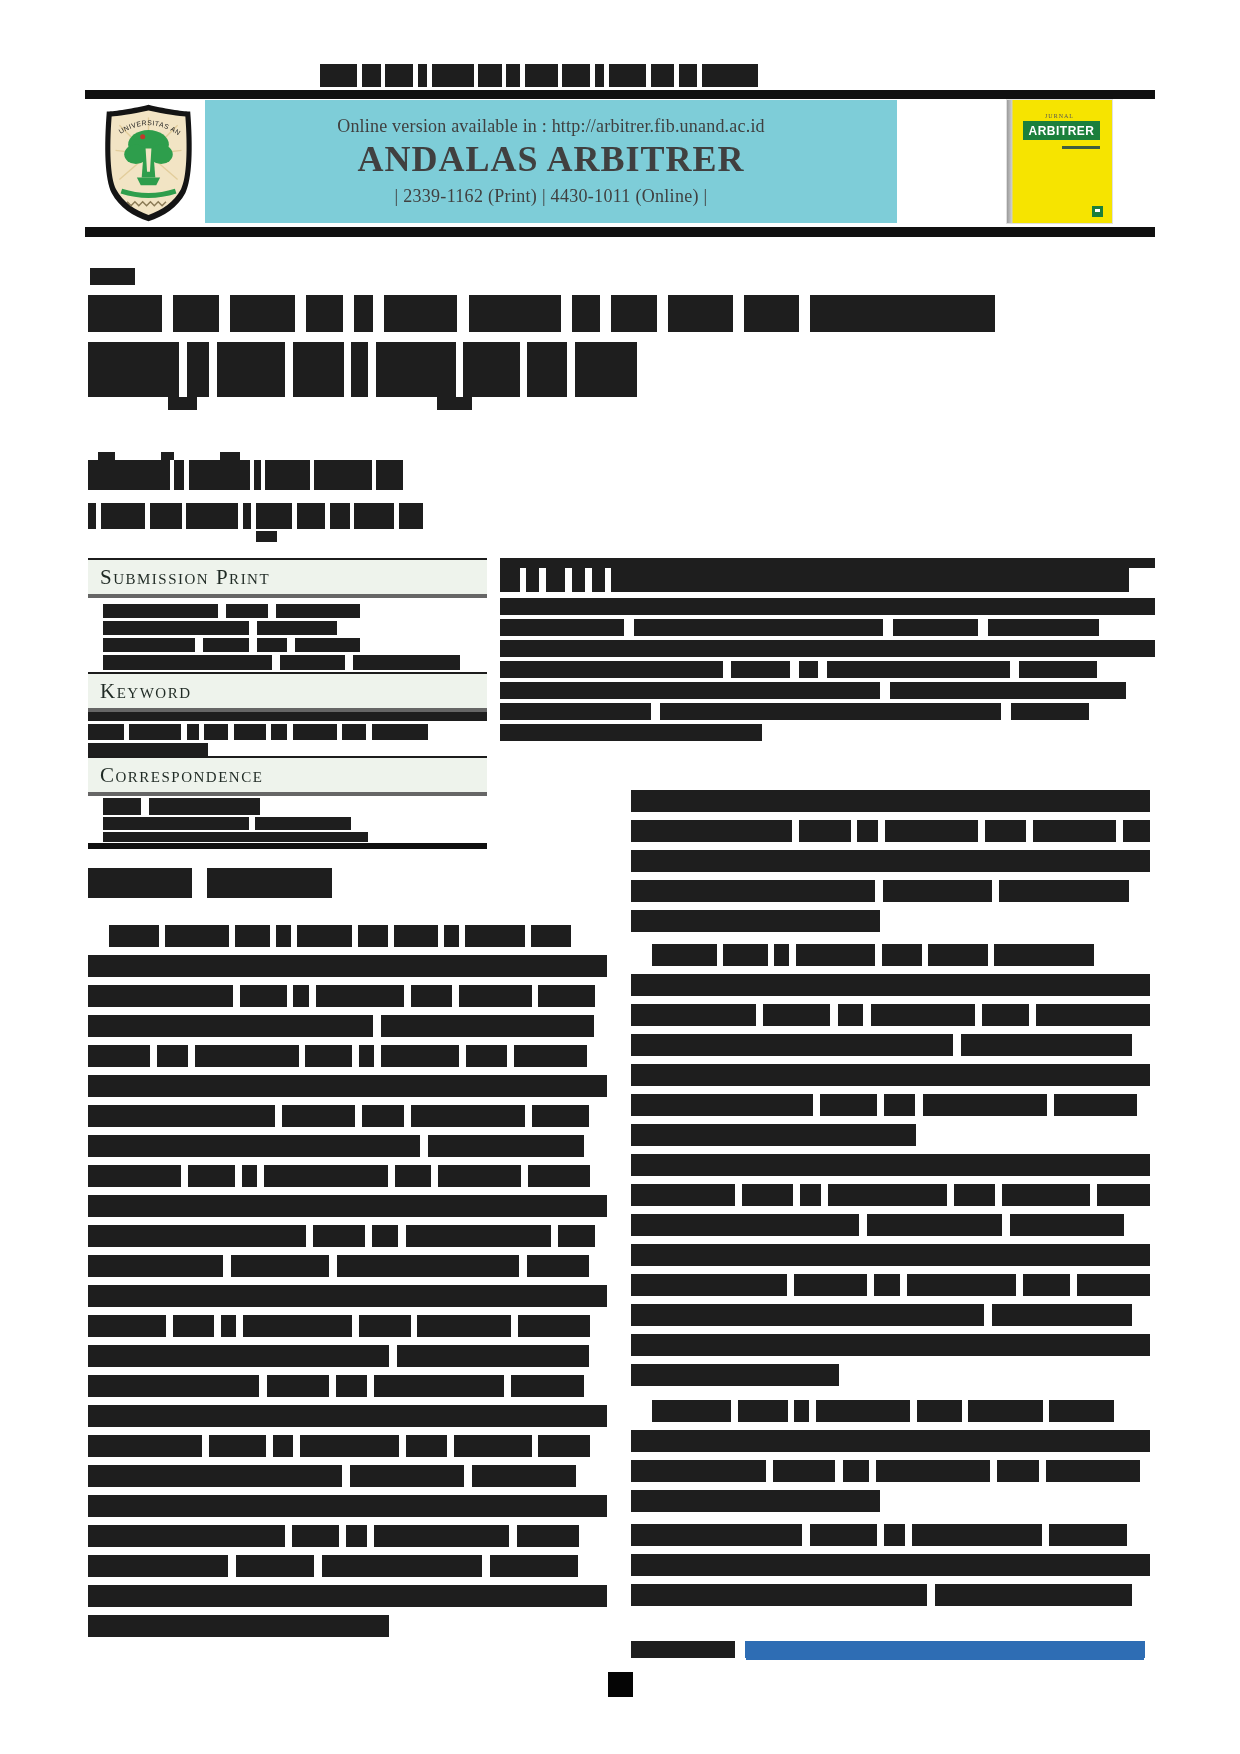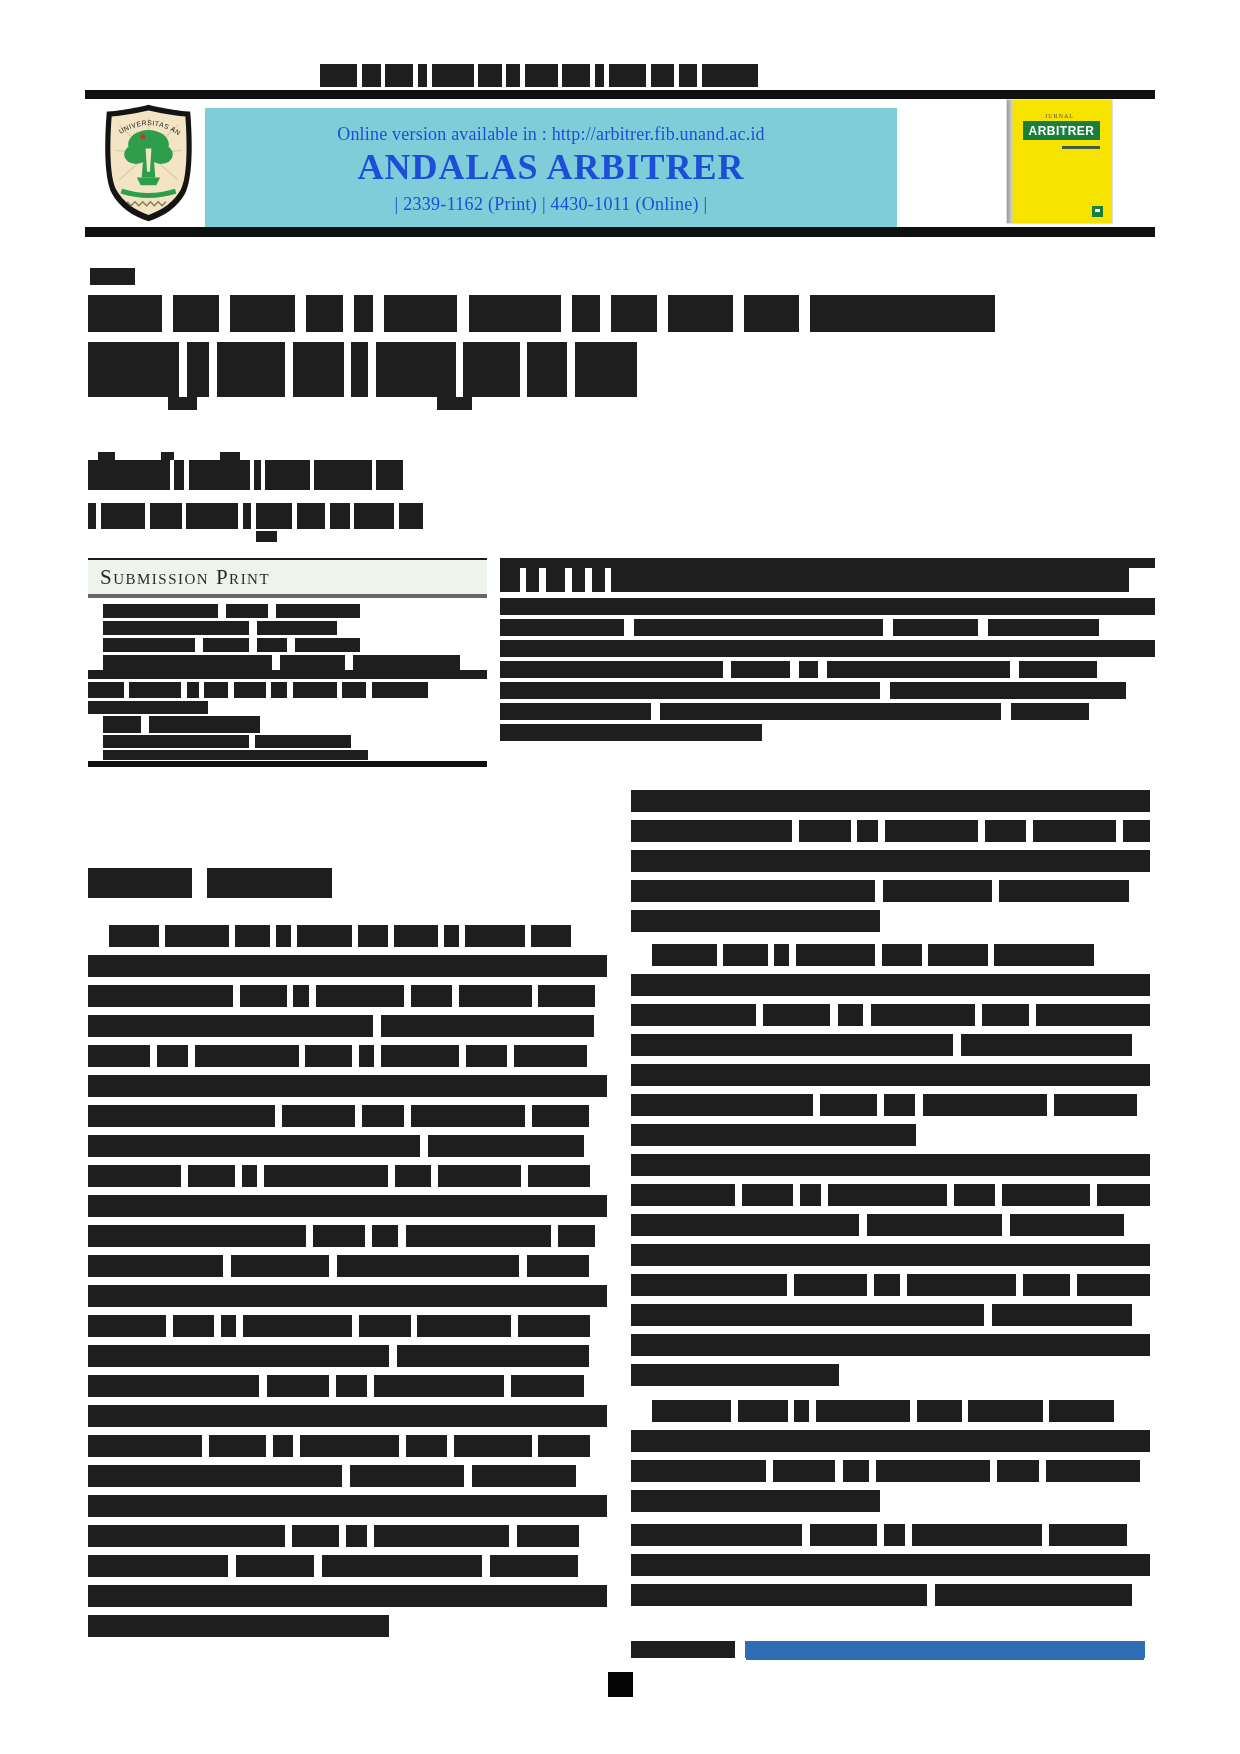--- a/index.html
+++ b/index.html
@@ -14,7 +14,7 @@
   #masthead-panel{
     left:205px;top:100px;width:692px;height:123px;background:var(--teal,#7ECDD8);
     display:flex;flex-direction:column;align-items:center;justify-content:center;
-    text-align:center;color:#1d4ed8;margin-top:8px;
+    text-align:center;color:#404040;
   }
   #online-line{font-size:18px;letter-spacing:.2px;margin-bottom:4px;}
   #journal-title{font-size:36px;font-weight:bold;letter-spacing:1px;line-height:1.05;}

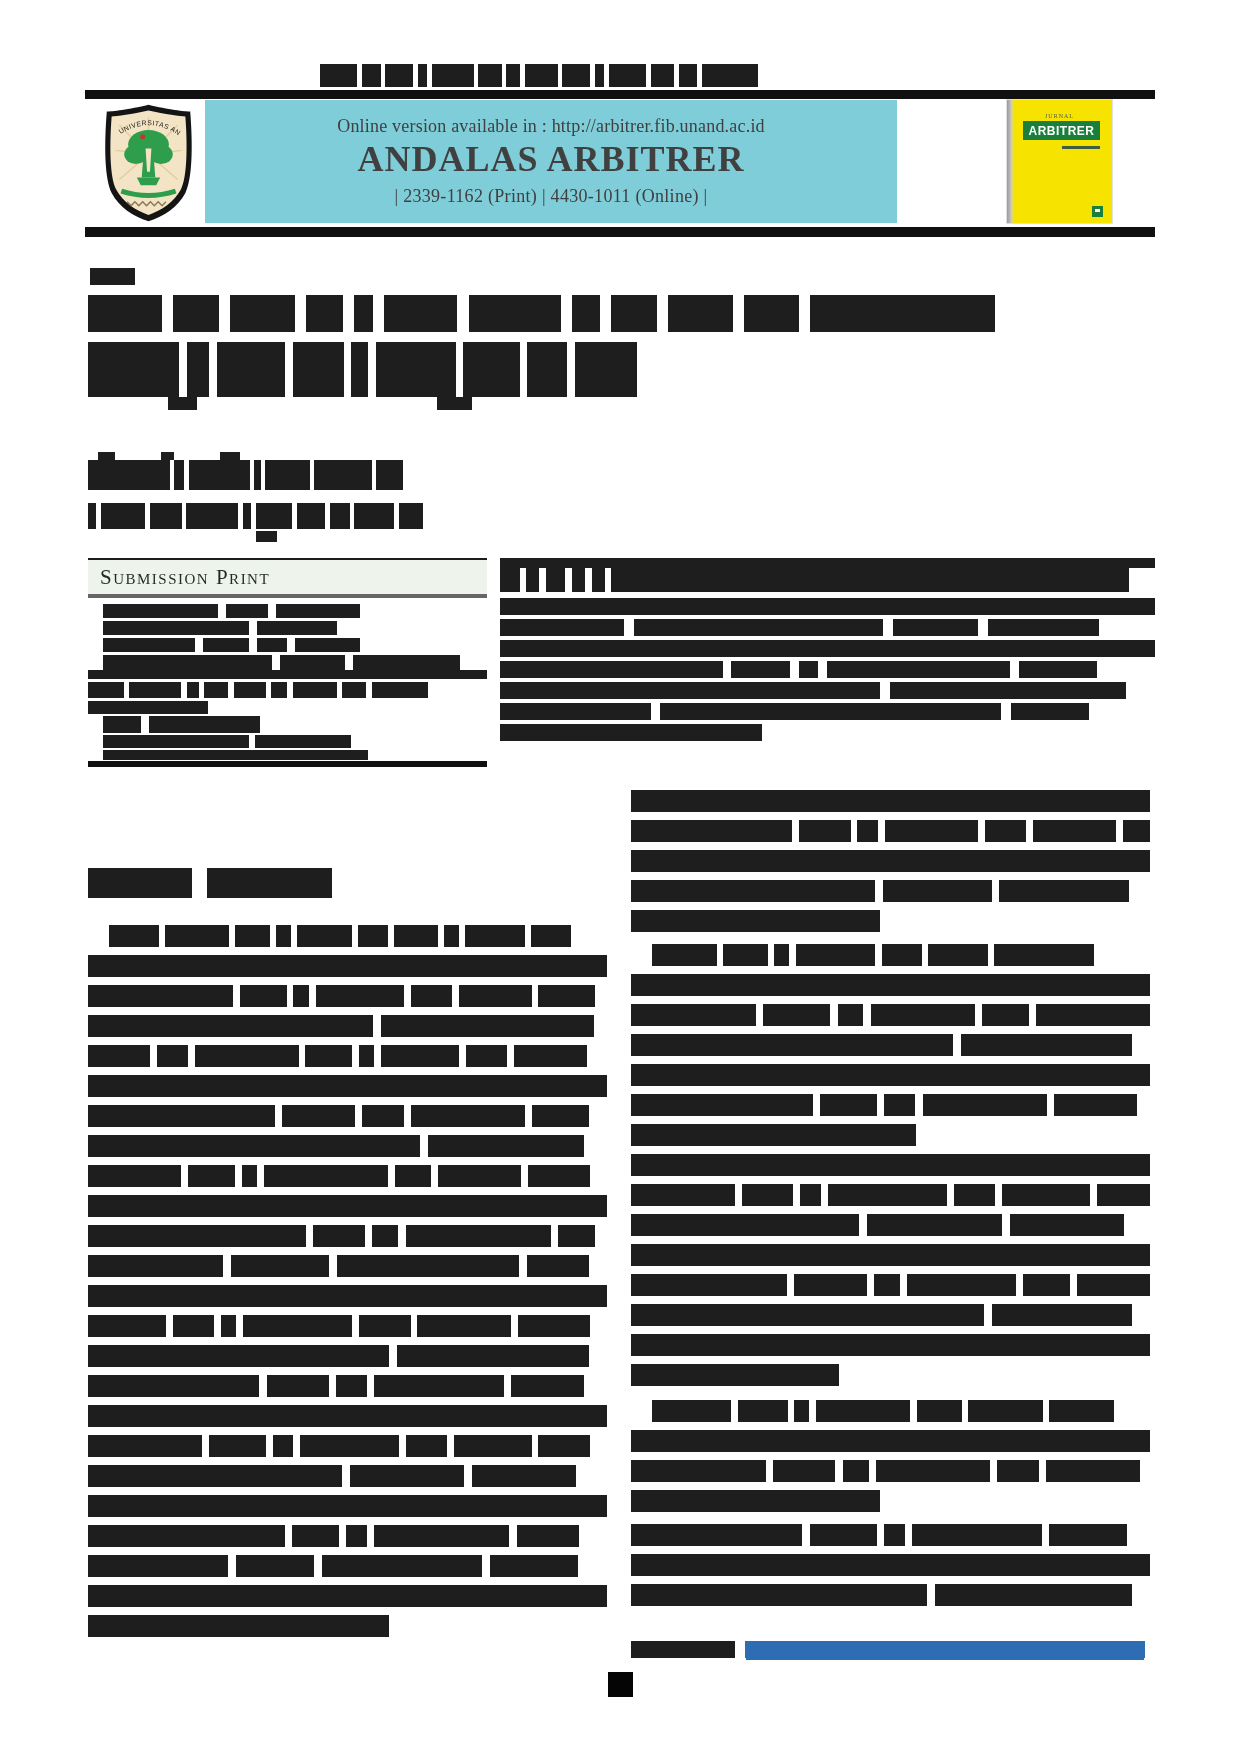--- a/index.html
+++ b/index.html
@@ -220,6 +220,9 @@
           <span style="width: 28%; margin-left: 2%;"></span>
         </div>
       </div>
+    <div class="section-bar mt2">
+      <span class="lbl">Keyword</span>
+    </div>
     <div class="rblock">
         <div class="rrow" style="height: 9px; margin-bottom: 3px;">
           <span style="width: 100%;"></span>

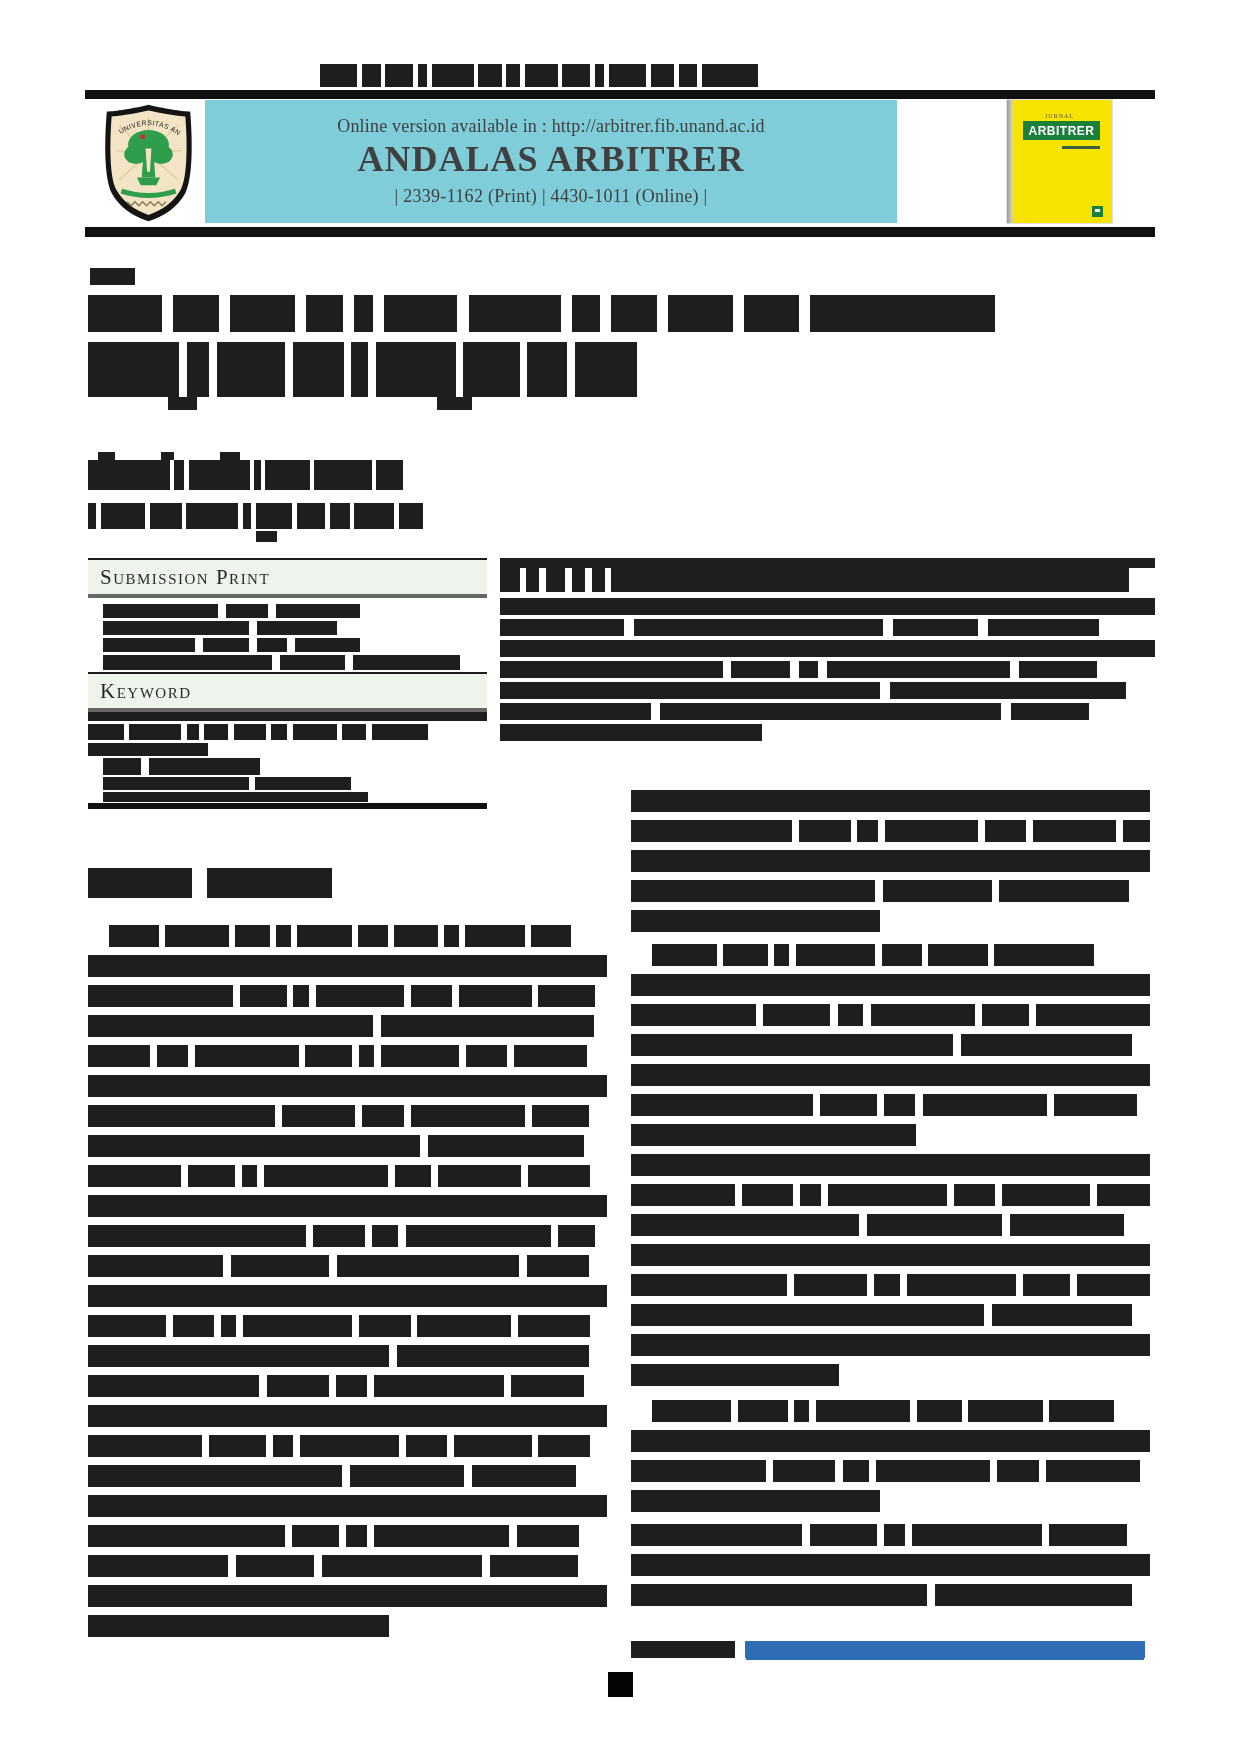--- a/index.html
+++ b/index.html
@@ -242,6 +242,9 @@
           <span style="width: 30%;"></span>
         </div>
       </div>
+    <div class="section-bar">
+      <span class="lbl">Correspondence</span>
+    </div>
     <div class="rblock pad-left mt2">
         <div class="rrow" style="height: 17px; margin-bottom: 2px;">
           <span style="width: 10%;"></span>

